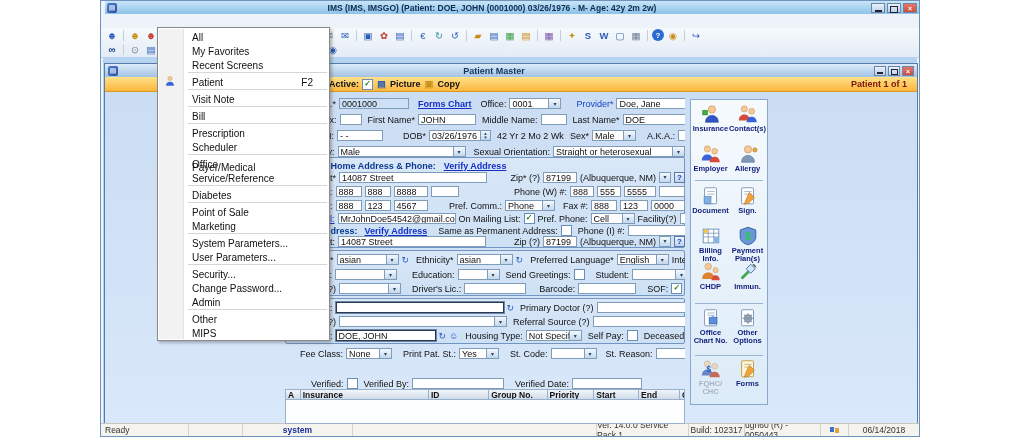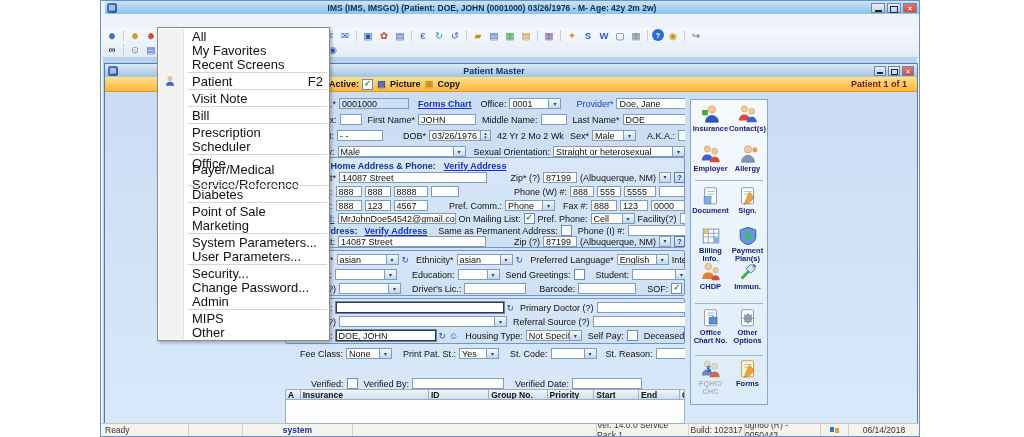--- a/index.html
+++ b/index.html
@@ -72,7 +72,7 @@
   
   #setupmenu{position:absolute;left:157px;top:27px;width:171px;background:#fff;border:1px solid #8a8a8a;box-shadow:2px 2px 3px rgba(60,60,60,.35);z-index:60;padding:1px 0;}
   #setupmenu .strip{position:absolute;left:1px;top:1px;bottom:1px;width:24px;background:#f2f2f2;border-right:1px solid #e3e3e3;}
-  .mi{position:relative;height:14px;display:flex;align-items:center;padding-left:34px;padding-right:6px;font-size:13px;color:#111;z-index:2;}
+  .mi{position:relative;height:14px;display:flex;align-items:flex-end;padding-left:34px;padding-right:16px;font-size:10px;color:#111;z-index:2;}
   .mi .sc{margin-left:auto;color:#111;}
   .mi .micon{position:absolute;left:6px;top:1px;width:12px;height:12px;}
   .msep{height:1px;background:#d6d6d6;margin:1px 2px 1px 30px;position:relative;z-index:2;}

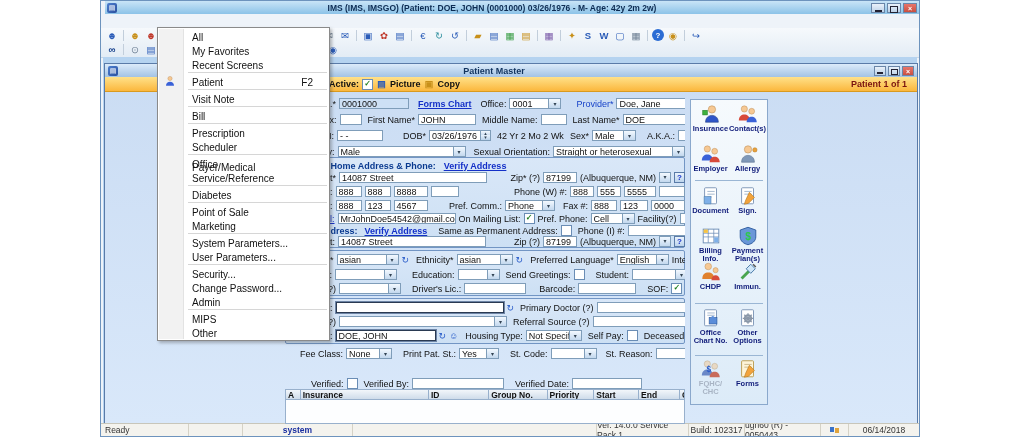--- a/index.html
+++ b/index.html
@@ -658,10 +658,10 @@
       </div>
     <div class="msep"></div>
     <div class="mi">
+        <span>Other</span>
+      </div>
+    <div class="mi">
         <span>MIPS</span>
-      </div>
-    <div class="mi">
-        <span>Other</span>
       </div>
   </div>
 </div>

